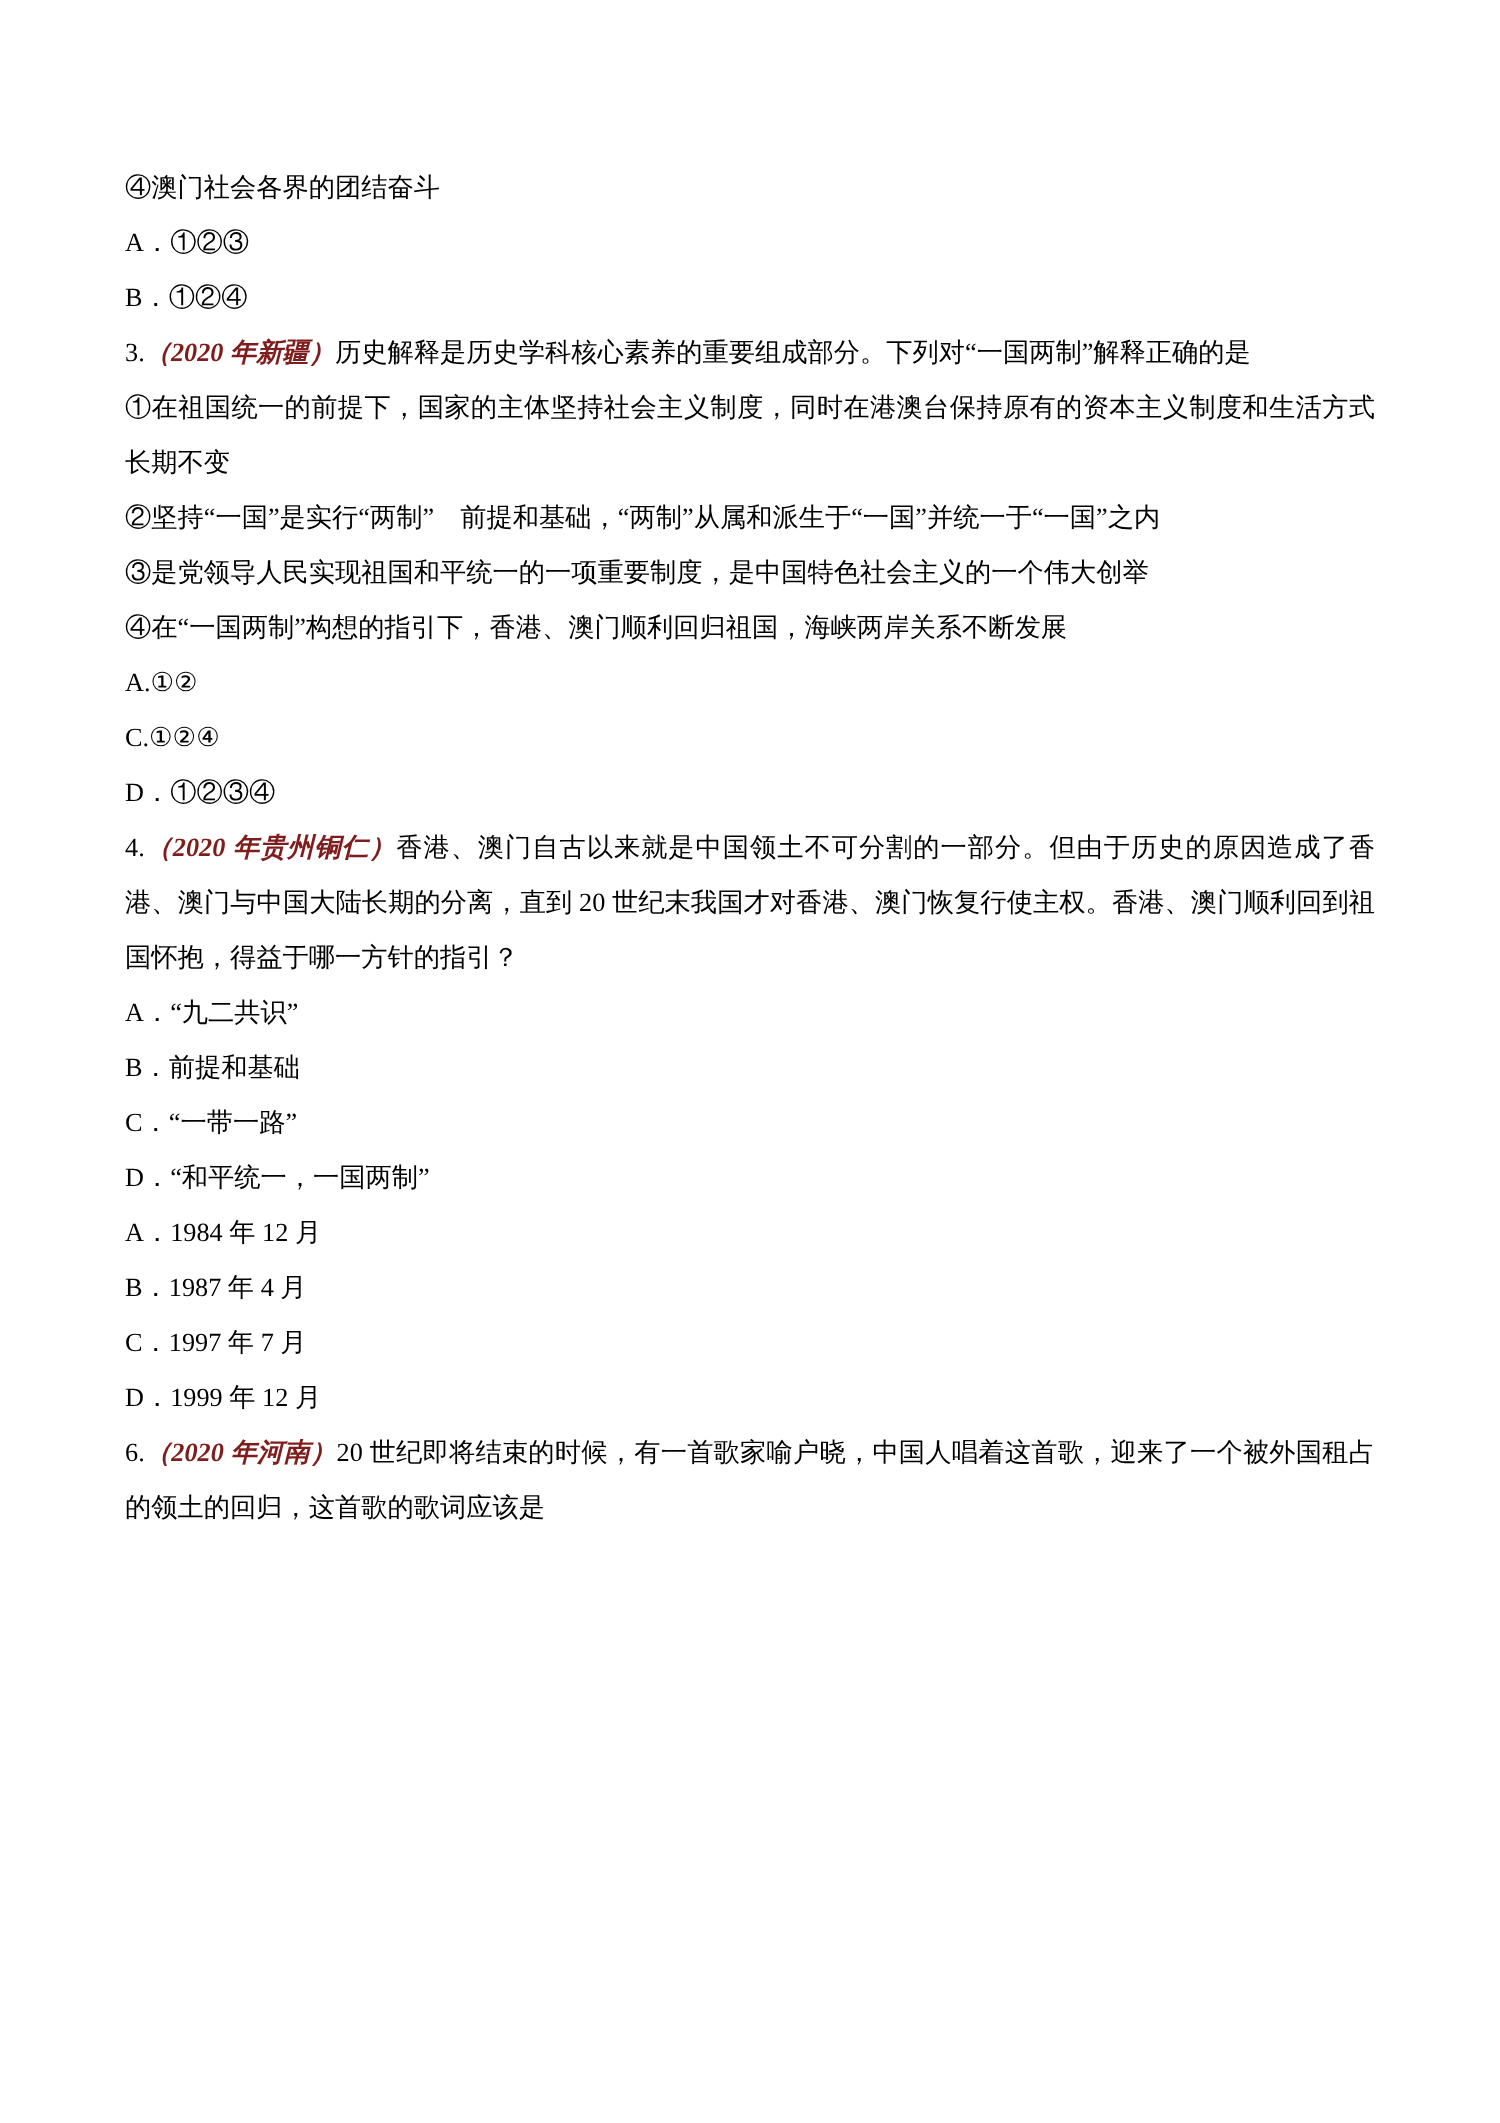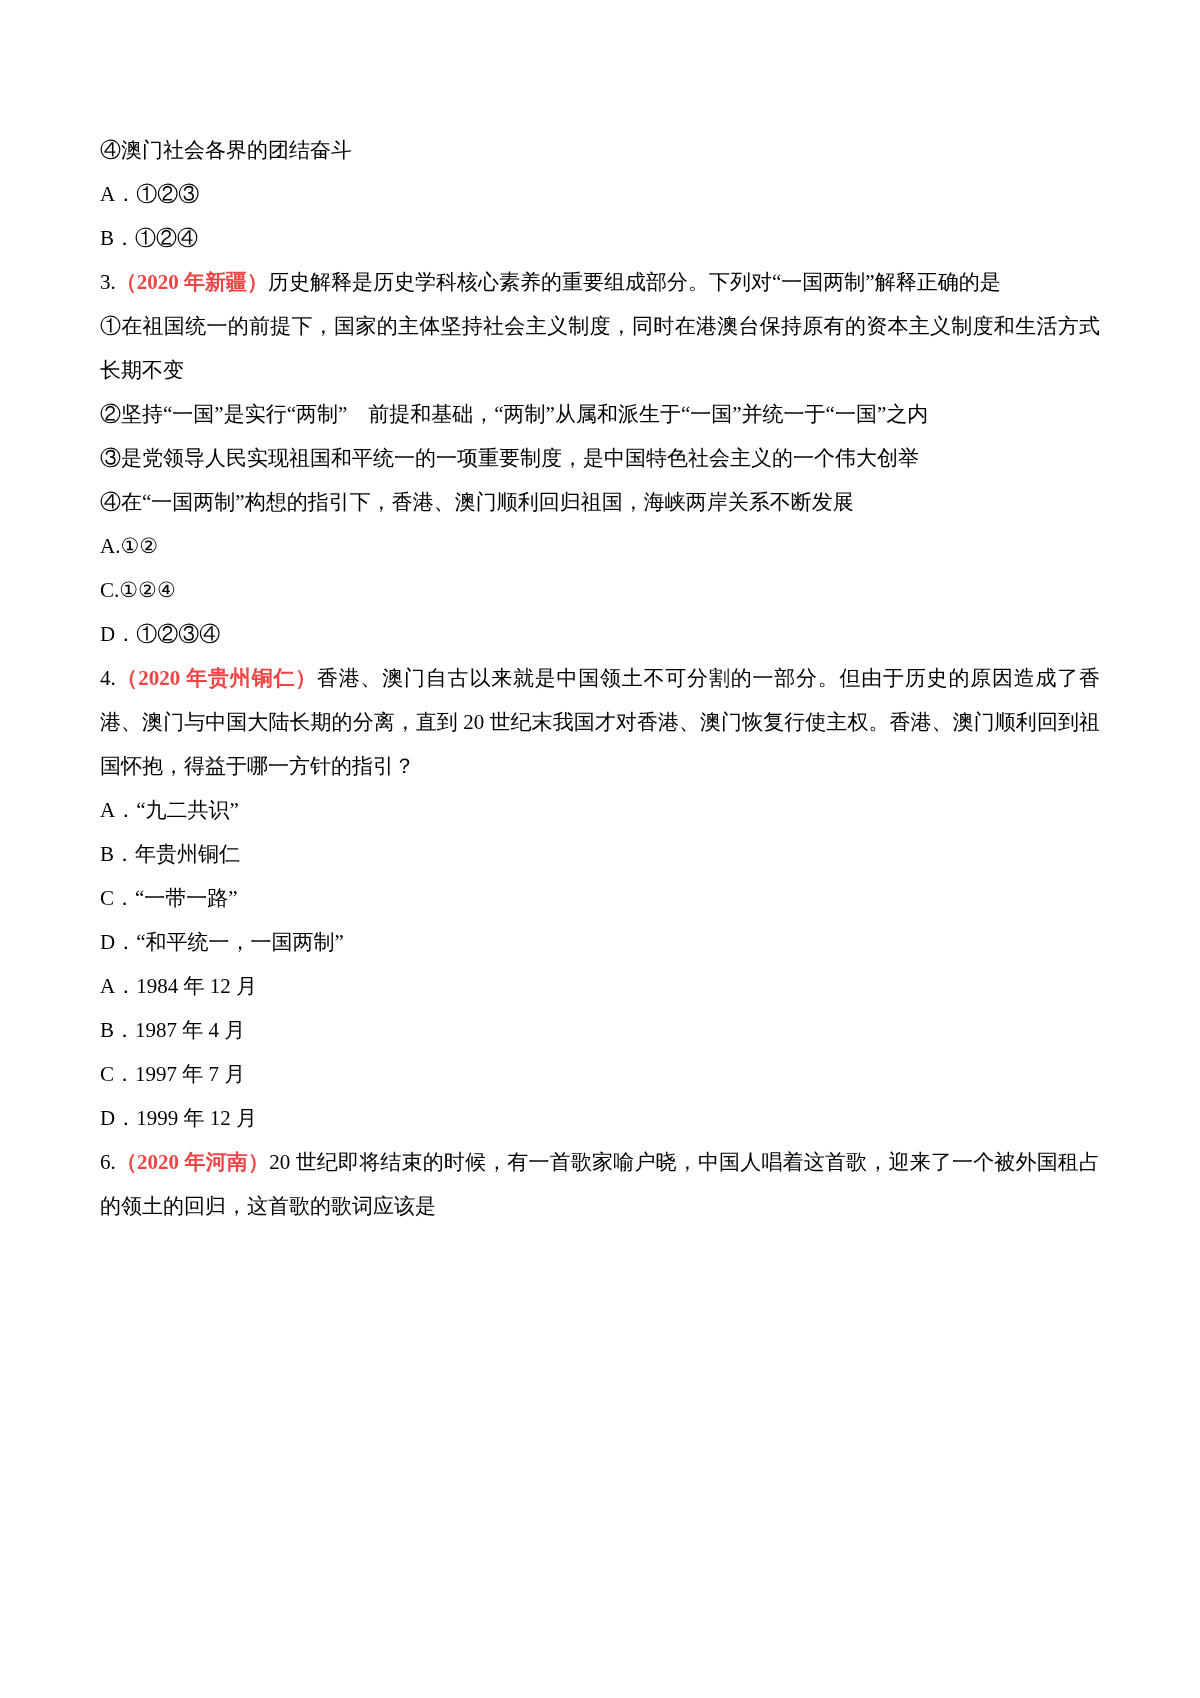--- a/index.html
+++ b/index.html
@@ -29,8 +29,9 @@
     word-break: break-all;
   }
   .red {
-    color: #ef4444;
+    color: #7f1d1d;
     font-weight: bold;
+    font-style: italic;
   }
 </style>
 </head>

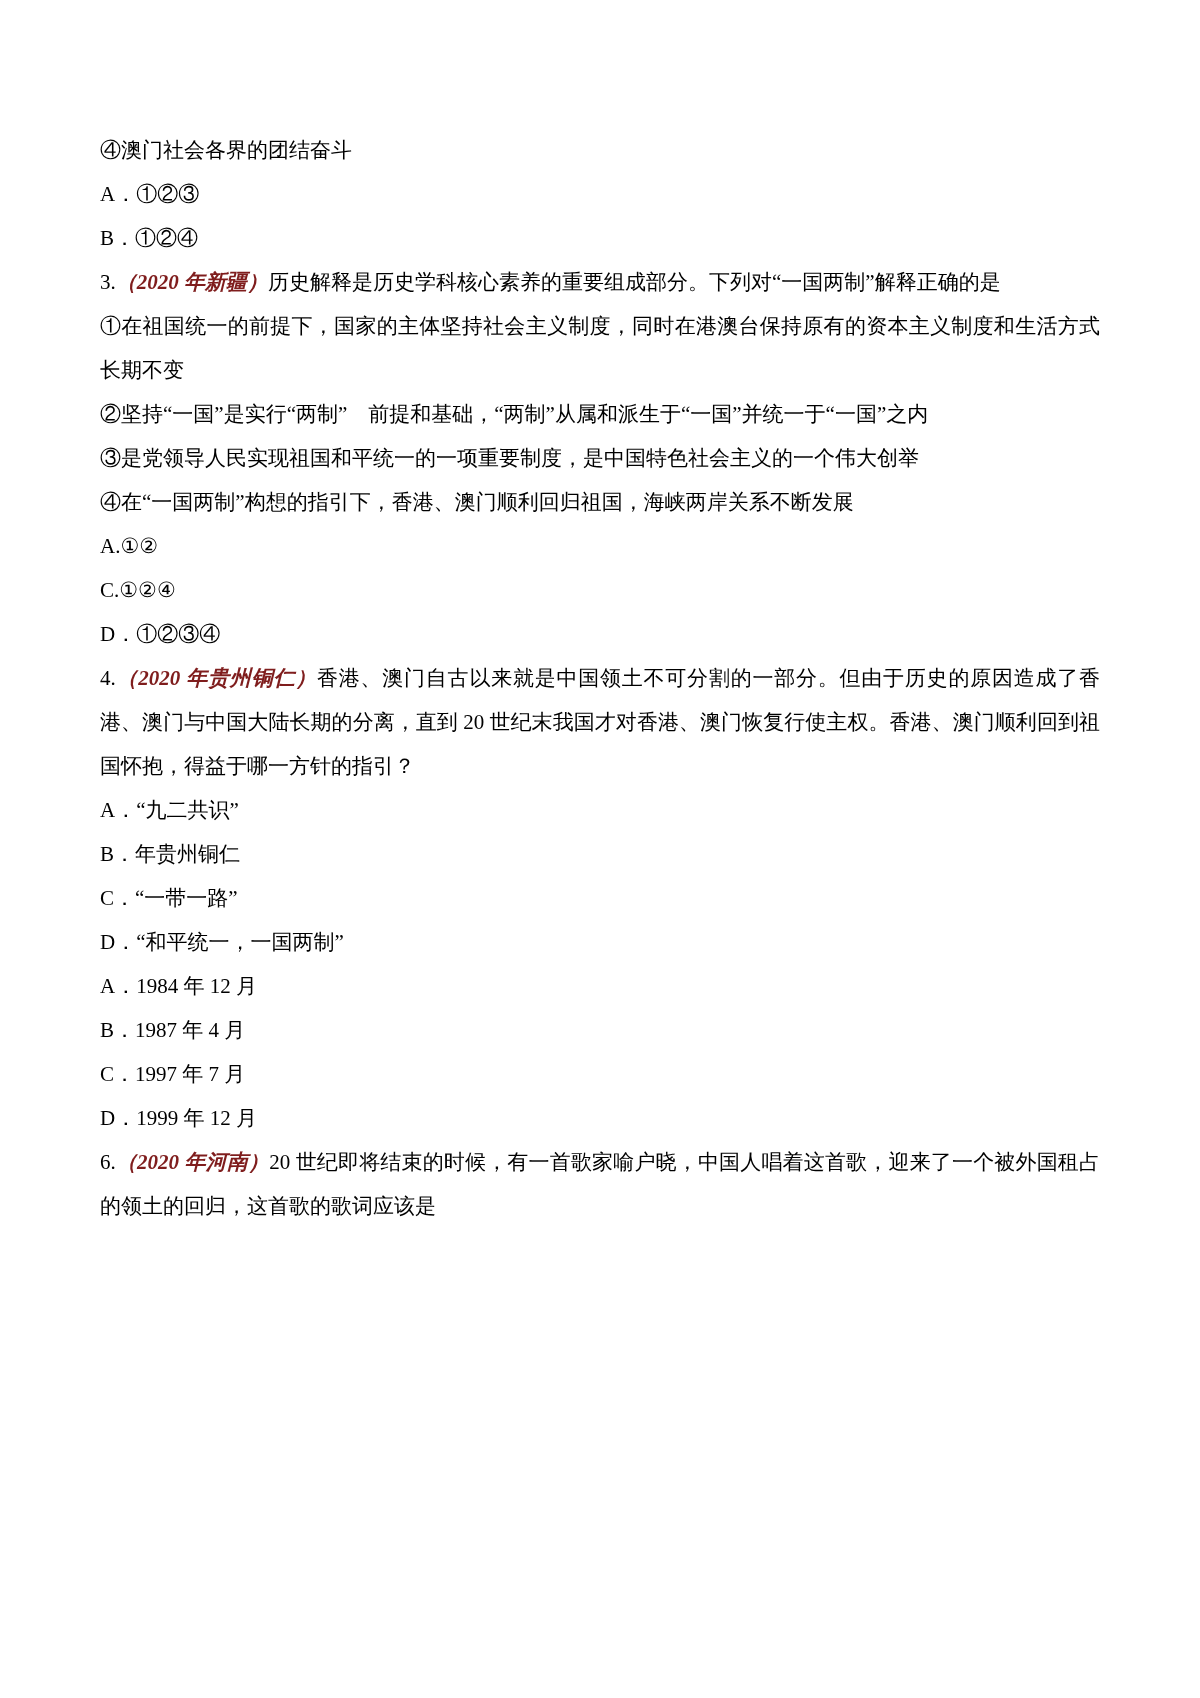--- a/index.html
+++ b/index.html
@@ -54,7 +54,7 @@
 
   <p class="line"><span>4.</span><span class="red">（2020 年贵州铜仁）</span><span>香港、澳门自古以来就是中国领土不可分割的一部分。但由于历史的原因造成了香港、澳门与中国大陆长期的分离，直到 20 世纪末我国才对香港、澳门恢复行使主权。香港、澳门顺利回到祖国怀抱，得益于哪一方针的指引？</span></p>
   <p class="line">A．“九二共识”</p>
-  <p class="line">B．年贵州铜仁</p>
+  <p class="line">B．前提和基础</p>
   <p class="line">C．“一带一路”</p>
   <p class="line">D．“和平统一，一国两制”</p>
 

